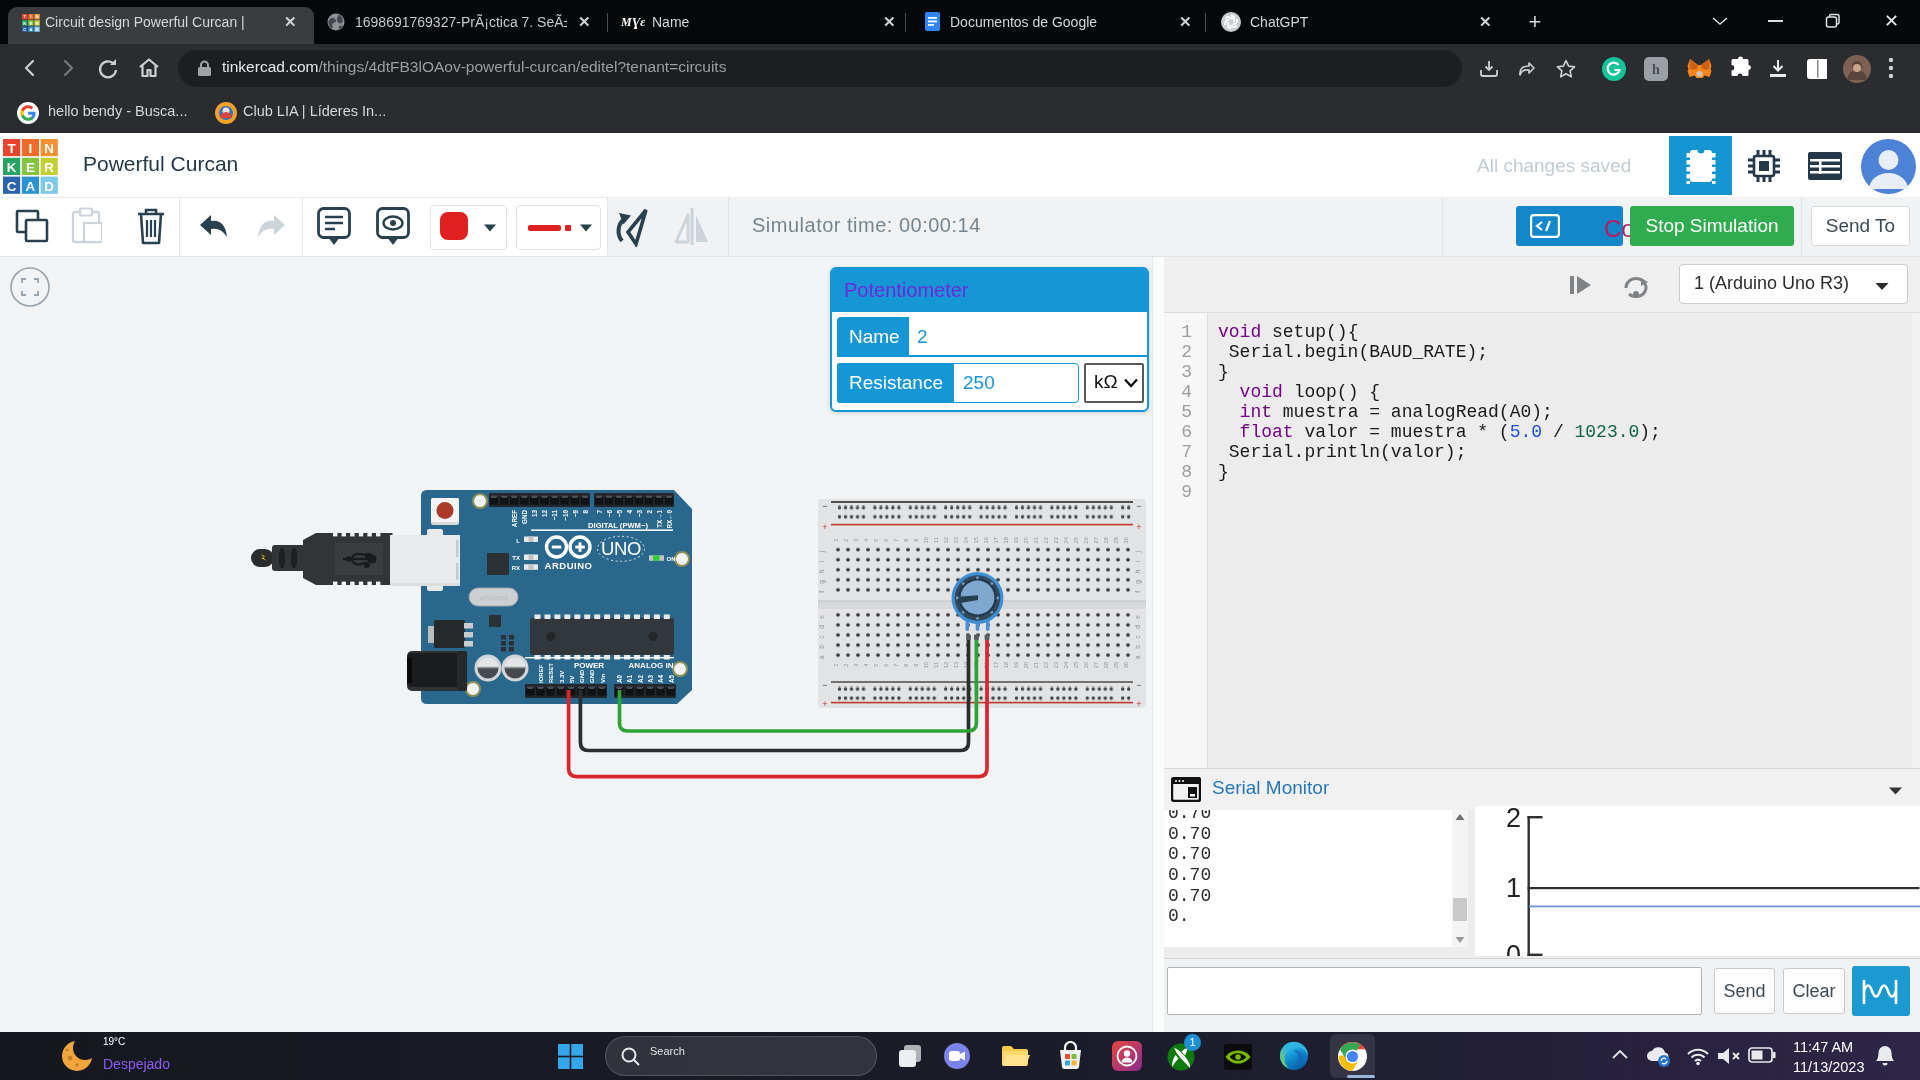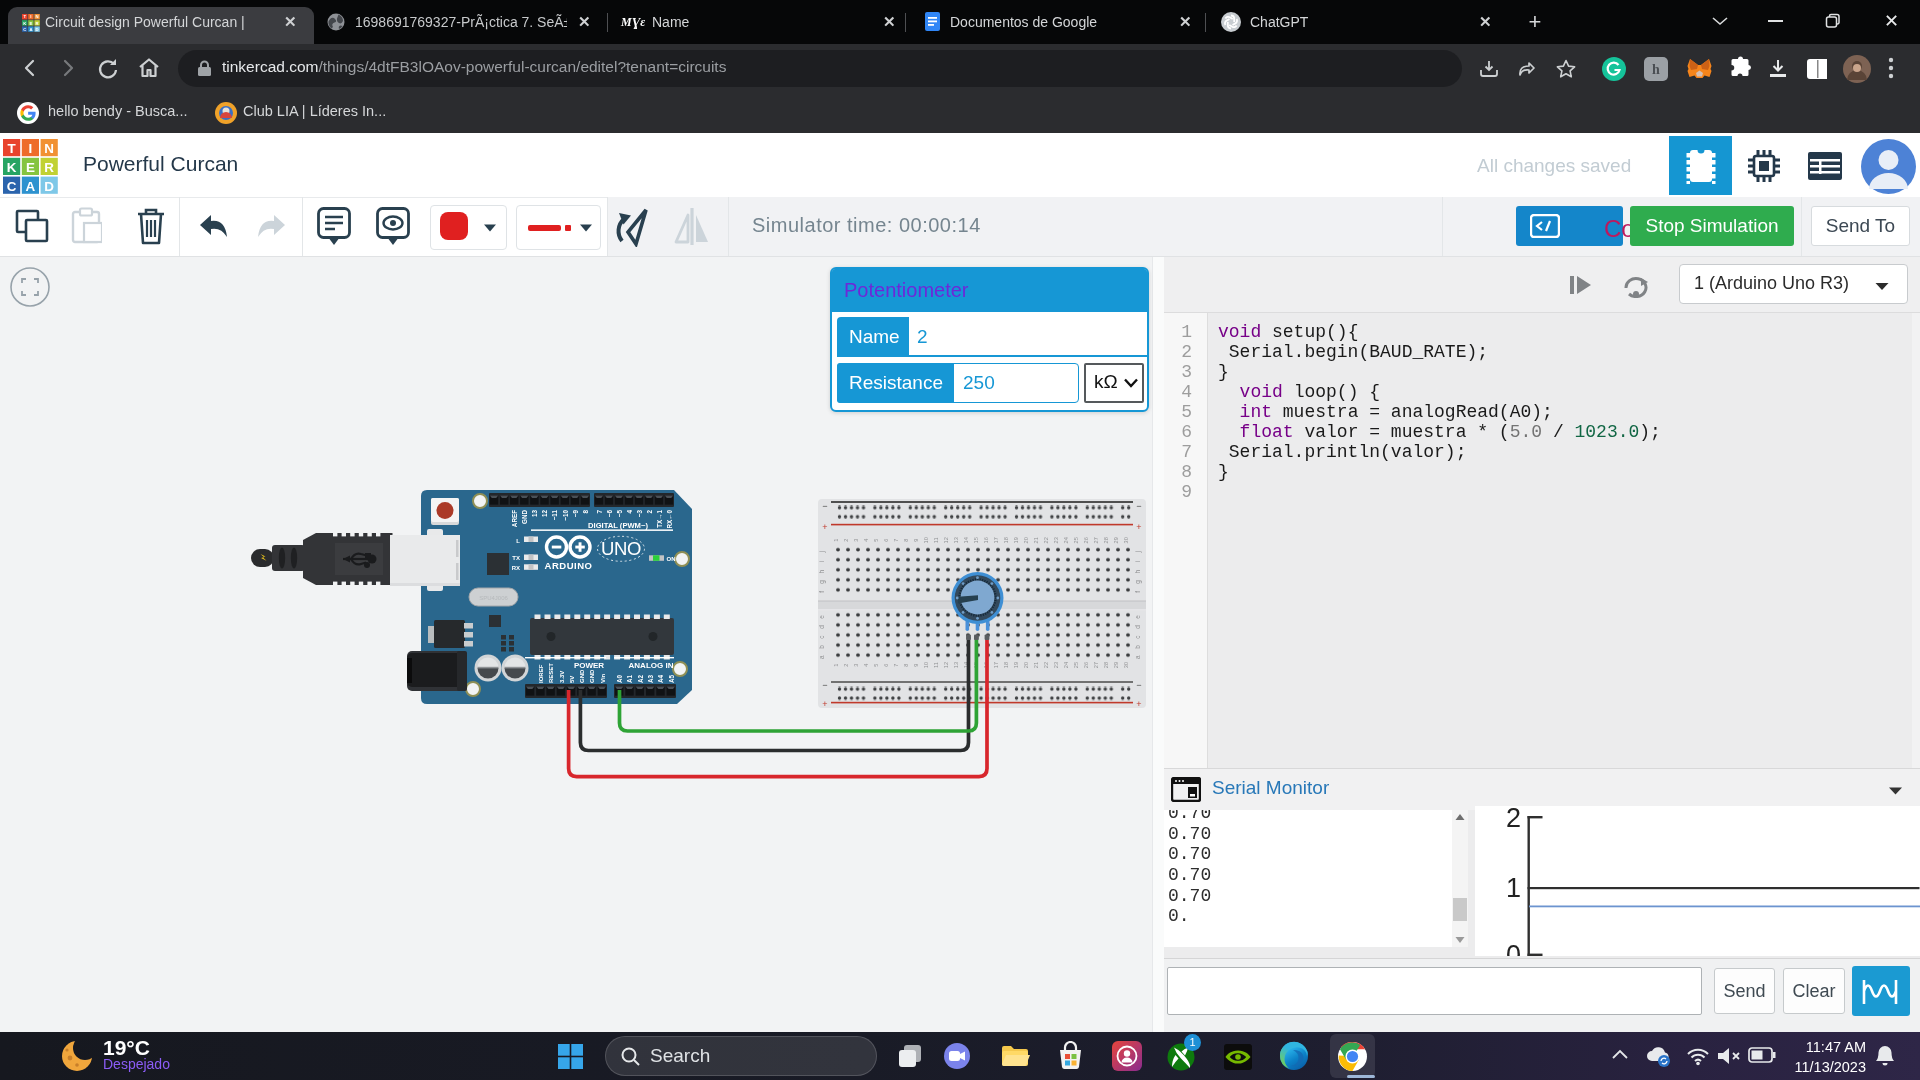--- a/index.html
+++ b/index.html
@@ -743,7 +743,7 @@
       <div style="height:20px;white-space:pre">}</div>
       <div style="height:20px;white-space:pre">&nbsp;&nbsp;<span style="color:#770088">void</span> loop() {</div>
       <div style="height:20px;white-space:pre">&nbsp;&nbsp;<span style="color:#770088">int</span> muestra = analogRead(A0);</div>
-      <div style="height:20px;white-space:pre">&nbsp;&nbsp;<span style="color:#770088">float</span> valor = muestra * (<span style="color:#737373">5.0</span> / <span style="color:#116644">1023.0</span>);</div>
+      <div style="height:20px;white-space:pre">&nbsp;&nbsp;<span style="color:#770088">float</span> valor = muestra * (<span style="color:#1d4ed8">5.0</span> / <span style="color:#116644">1023.0</span>);</div>
       <div style="height:20px;white-space:pre">&nbsp;Serial.println(valor);</div>
       <div style="height:20px;white-space:pre">}</div>
     </div>

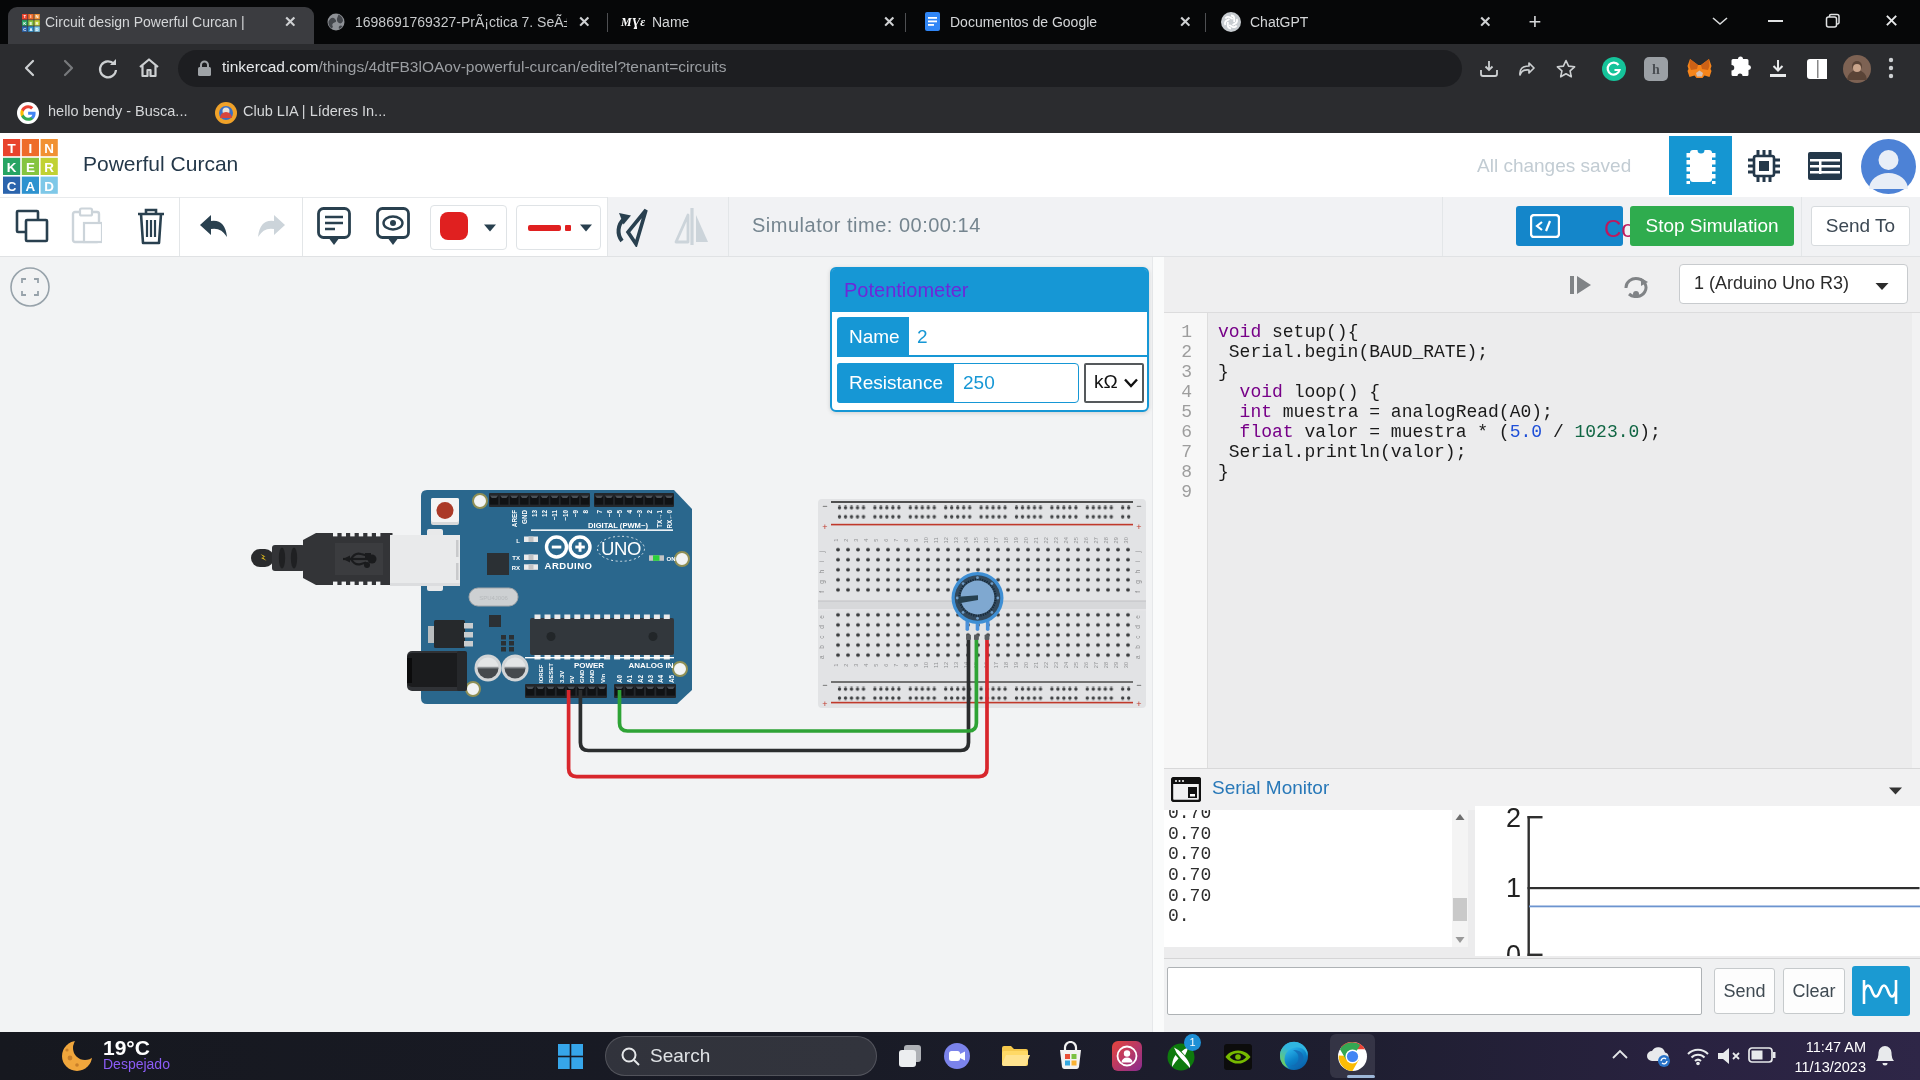--- a/index.html
+++ b/index.html
@@ -814,7 +814,7 @@
         <circle cx="9" cy="13" r="1.6" fill="#c77f2a"></circle>
       </g>
     </svg>
-    <div class="abs" style="left:103px;top:1036px;font-size:21px;color:#fff;font-weight:bold">19°C</div>
+    <div class="abs" style="left:103px;top:1036px;font-size:10px;color:#fff;font-weight:normal">19°C</div>
     <div class="abs" style="left:103px;top:1056px;font-size:14px;color:#8b5cf6">Despejado</div>
     <svg class="abs" style="left:558px;top:1044px" width="25" height="25">
       <rect x="0" y="0" width="11.7" height="11.7" fill="#36a6ea"></rect>

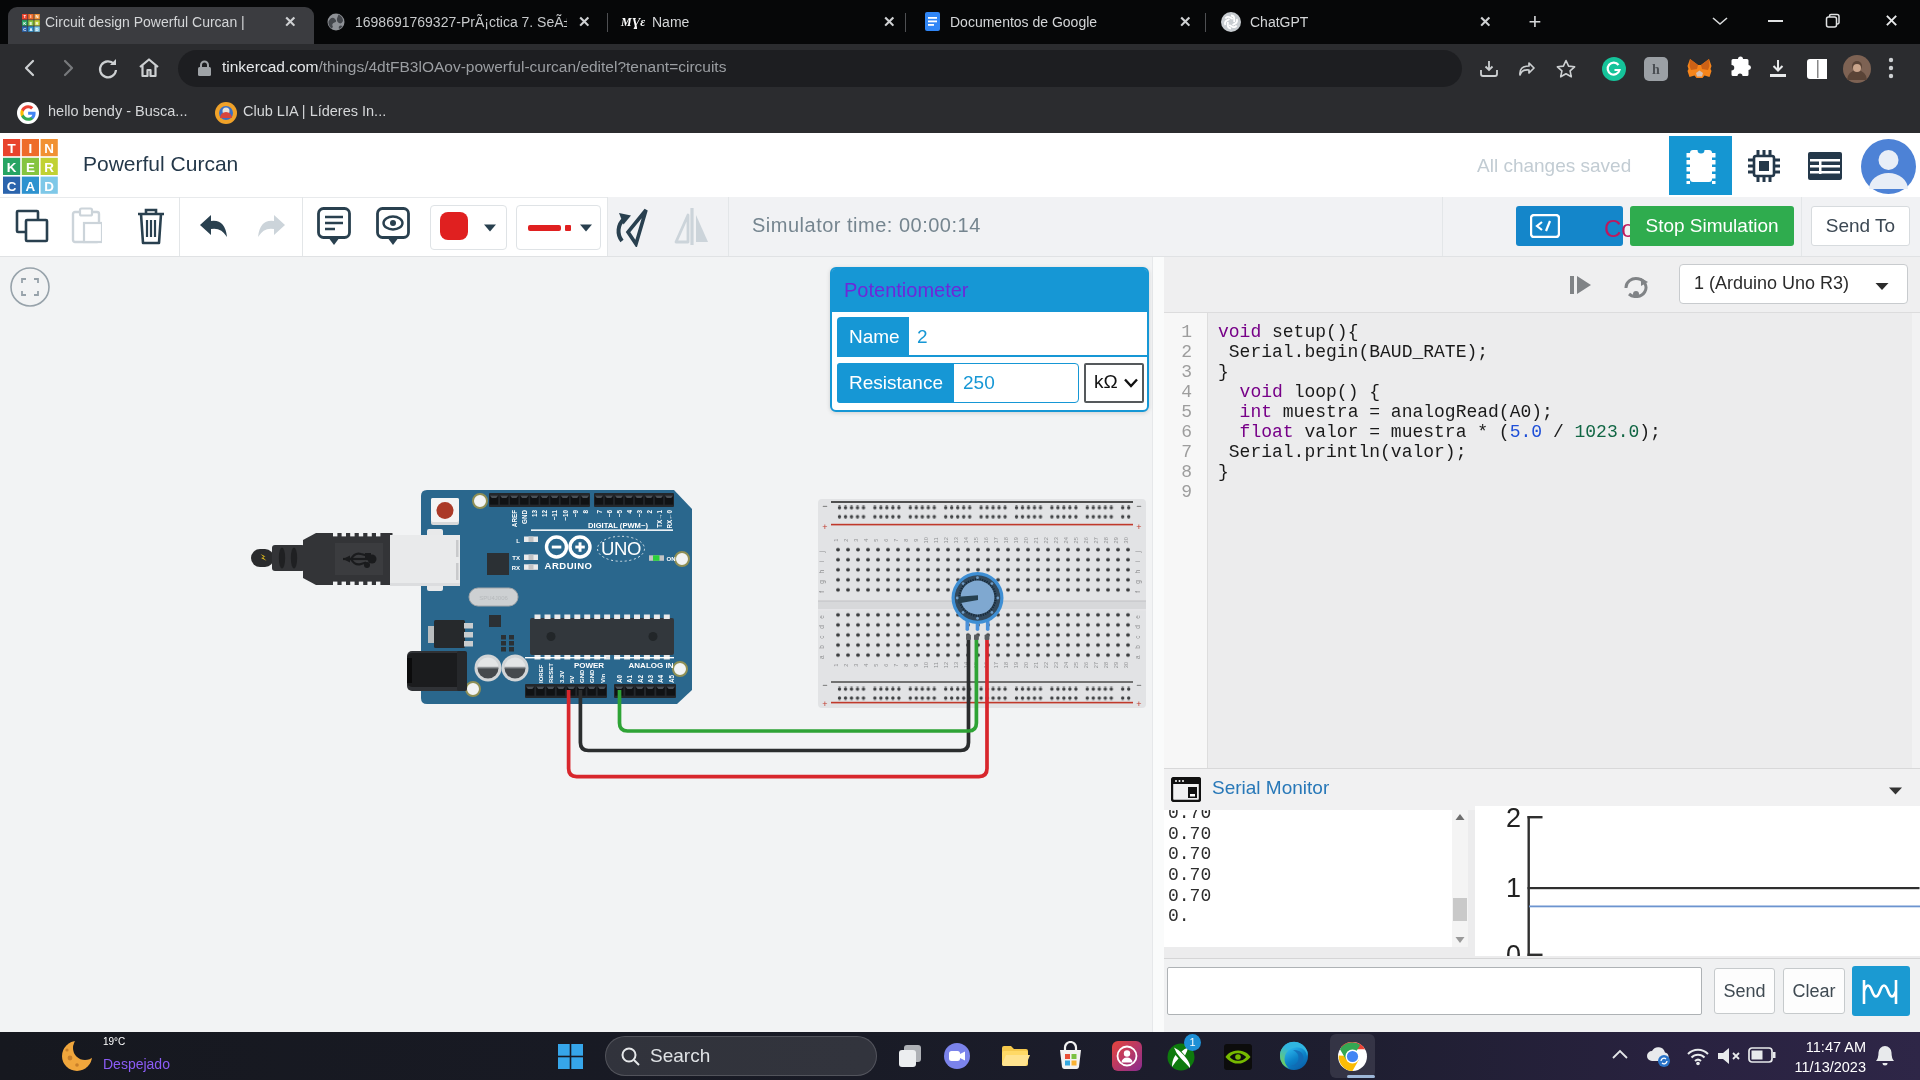--- a/index.html
+++ b/index.html
@@ -827,7 +827,7 @@
       <circle cx="9" cy="9" r="6.5" fill="none" stroke="#e6e8ea" stroke-width="2"></circle>
       <path d="M14,14 l5,5" stroke="#e6e8ea" stroke-width="2"></path>
     </svg>
-    <div class="abs" style="left:650px;top:1045px;font-size:19px;color:#dfe2e5">Search</div>
+    <div class="abs" style="left:650px;top:1045px;font-size:11px;color:#dfe2e5">Search</div>
     <svg class="abs" style="left:896px;top:1042px" width="28" height="28">
       <rect x="8" y="3" width="17" height="17" rx="3" fill="#aeb1b6"></rect>
       <rect x="3" y="8" width="17" height="17" rx="3" fill="#eceef0"></rect>

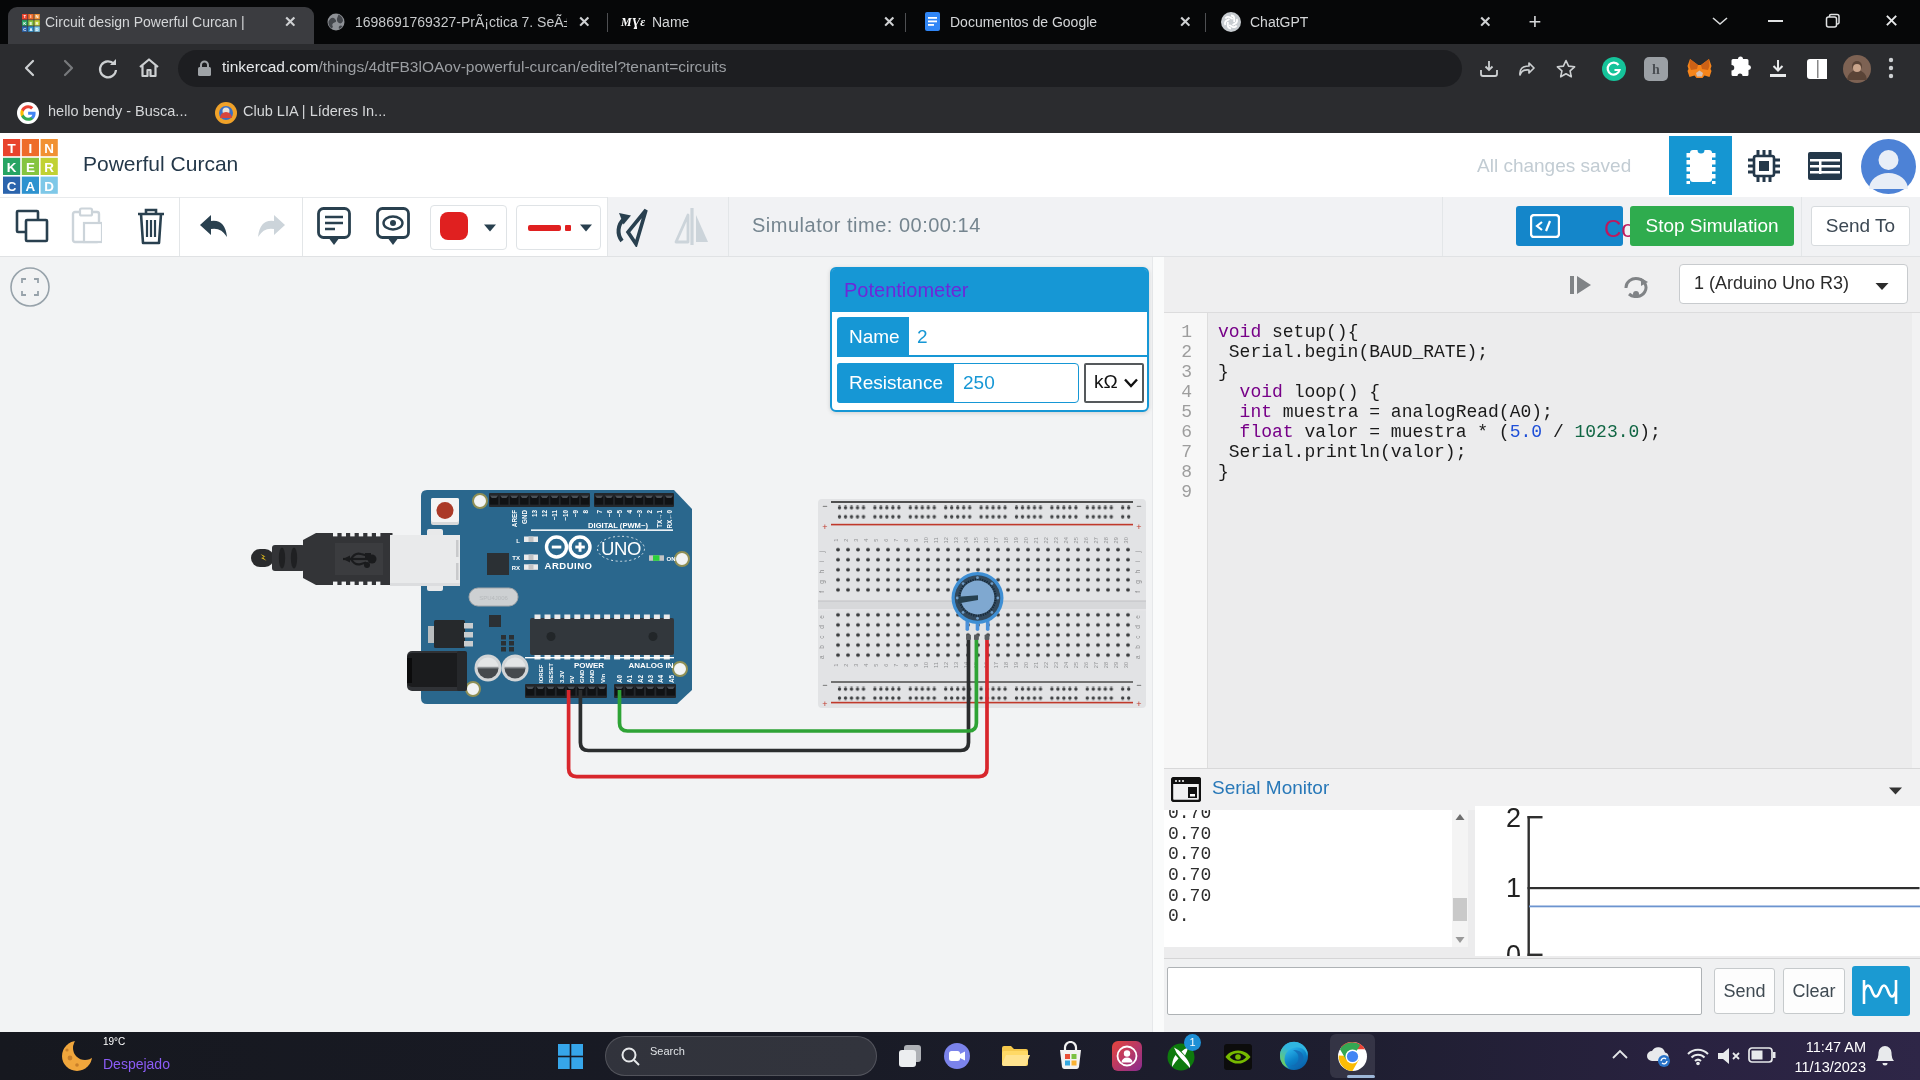--- a/index.html
+++ b/index.html
@@ -920,7 +920,7 @@
       <rect x="25" y="5" width="2.5" height="6" fill="#e8eaec"></rect>
       <rect x="3.5" y="3.5" width="11" height="9" fill="#e8eaec"></rect>
     </svg>
-    <div class="abs" style="left:1793px;top:1037px;width:73px;font-size:14.5px;color:#fff;text-align:right;line-height:20px">11:47 AM<br>11/13/2023</div>
+    <div class="abs" style="left:1793px;top:1037px;width:73px;font-size:14.5px;color:#fff;text-align:left;line-height:20px">11:47 AM<br>11/13/2023</div>
     <svg class="abs" style="left:1874px;top:1044px" width="22" height="24">
       <path d="M11,2 a6.5,6.5 0 0 1 6.5,6.5 q0,6 2.5,8.5 h-18 q2.5,-2.5 2.5,-8.5 A6.5,6.5 0 0 1 11,2 Z" fill="#e8eaec"></path>
       <path d="M8.5,19 a2.5,2.5 0 0 0 5,0" fill="#e8eaec"></path>

